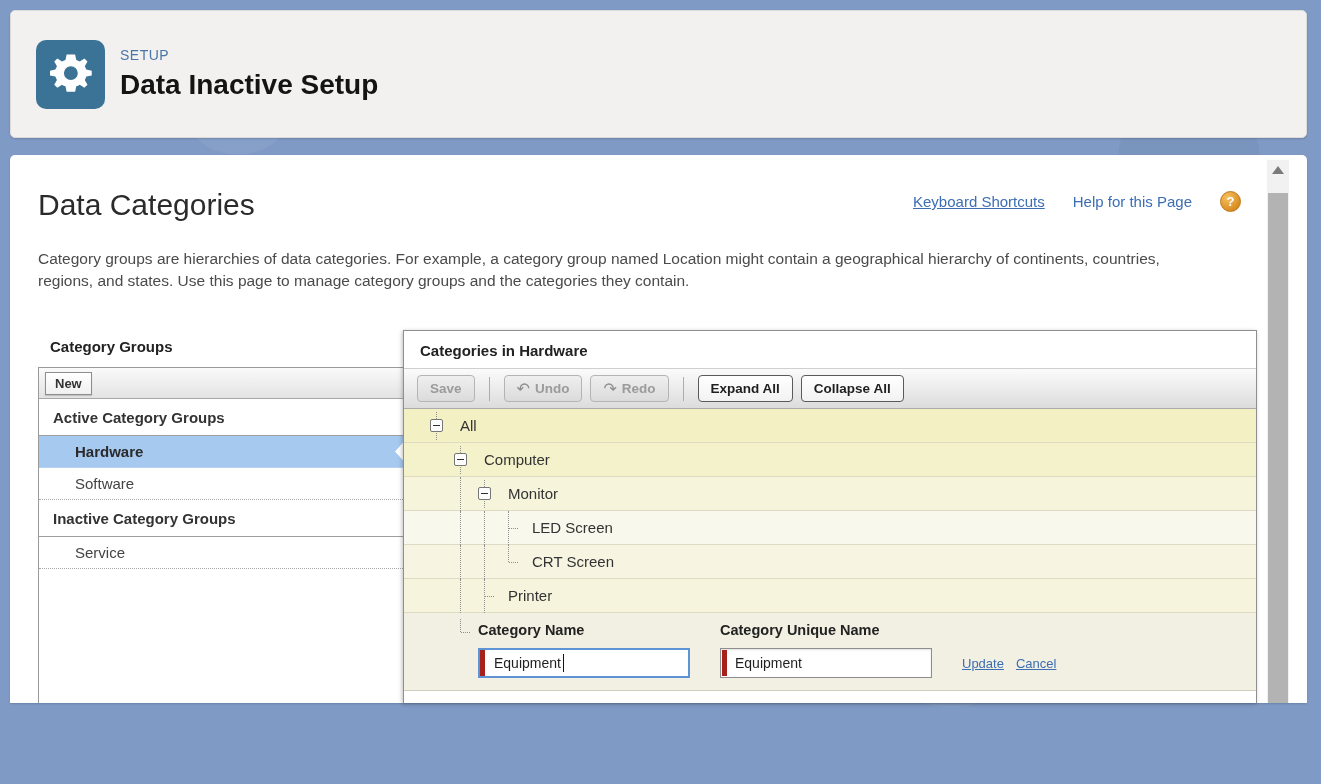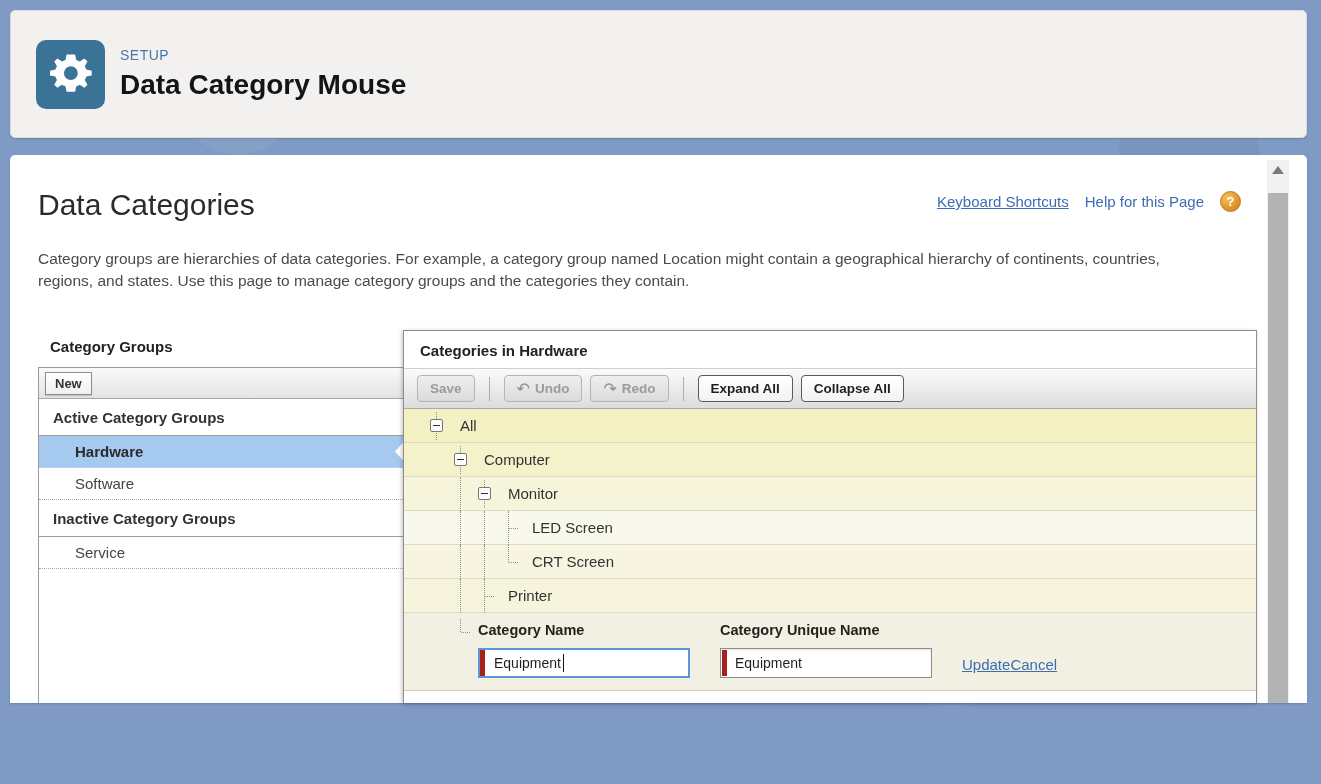--- a/index.html
+++ b/index.html
@@ -157,7 +157,7 @@
   </div>
   <div class="header-text">
     <div class="eyebrow">SETUP</div>
-    <div class="header-title">Data Category Mouse</div>
+    <div class="header-title">Data Inactive Setup</div>
   </div>
 </div>
 

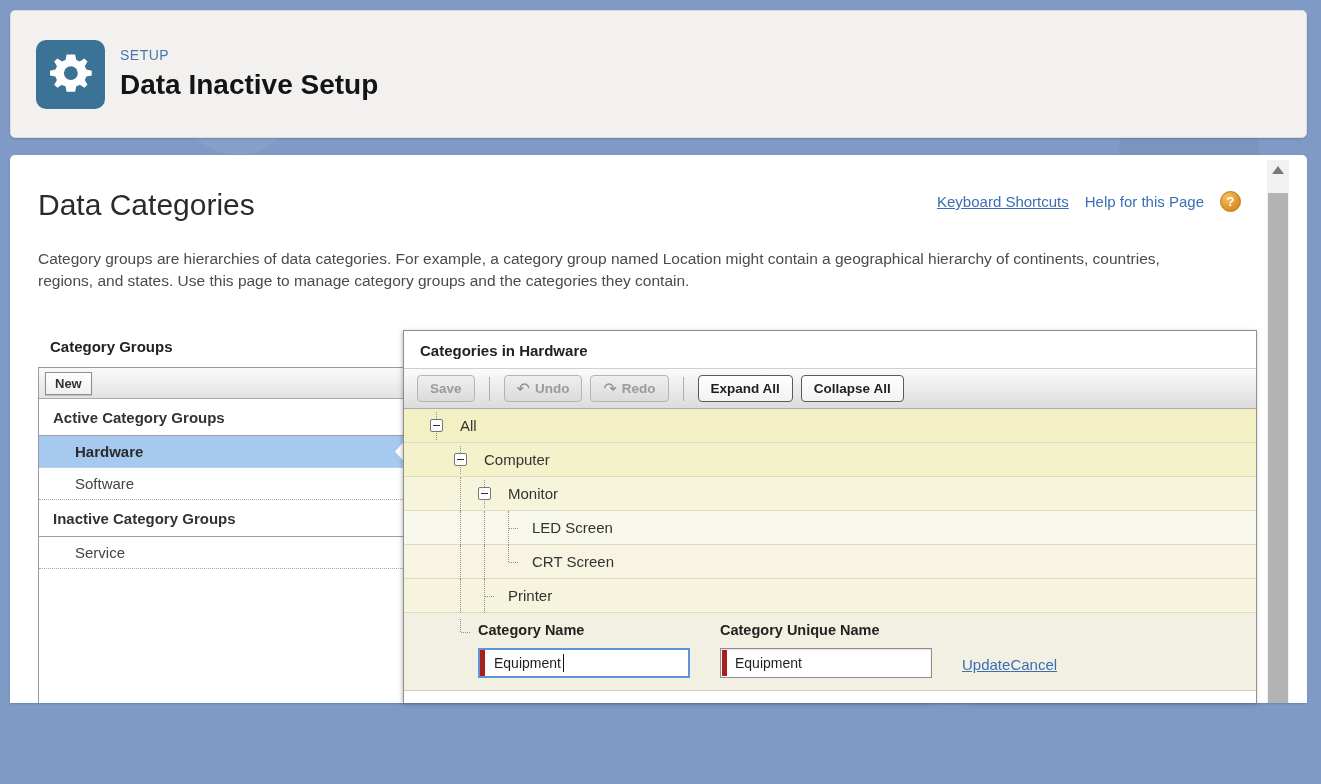--- a/index.html
+++ b/index.html
@@ -35,7 +35,7 @@
     background:#FFFFFF; border-radius:5px 5px 0 0; box-shadow:0 1px 2px rgba(0,0,0,.15);
   }
   .page-title { position:absolute; left:28px; top:33px; font-size:30px; font-weight:400; color:#2B2B2B; }
-  .top-links { position:absolute; right:66px; top:36px; display:flex; align-items:center; gap:16px; font-size:15px; }
+  .top-links { position:absolute; right:66px; top:36px; display:flex; align-items:center; gap:28px; font-size:15px; }
   .link { color:#3C6EB4; text-decoration:underline; cursor:pointer; }
   .link.no-underline { text-decoration:none; }
   .help-orb {

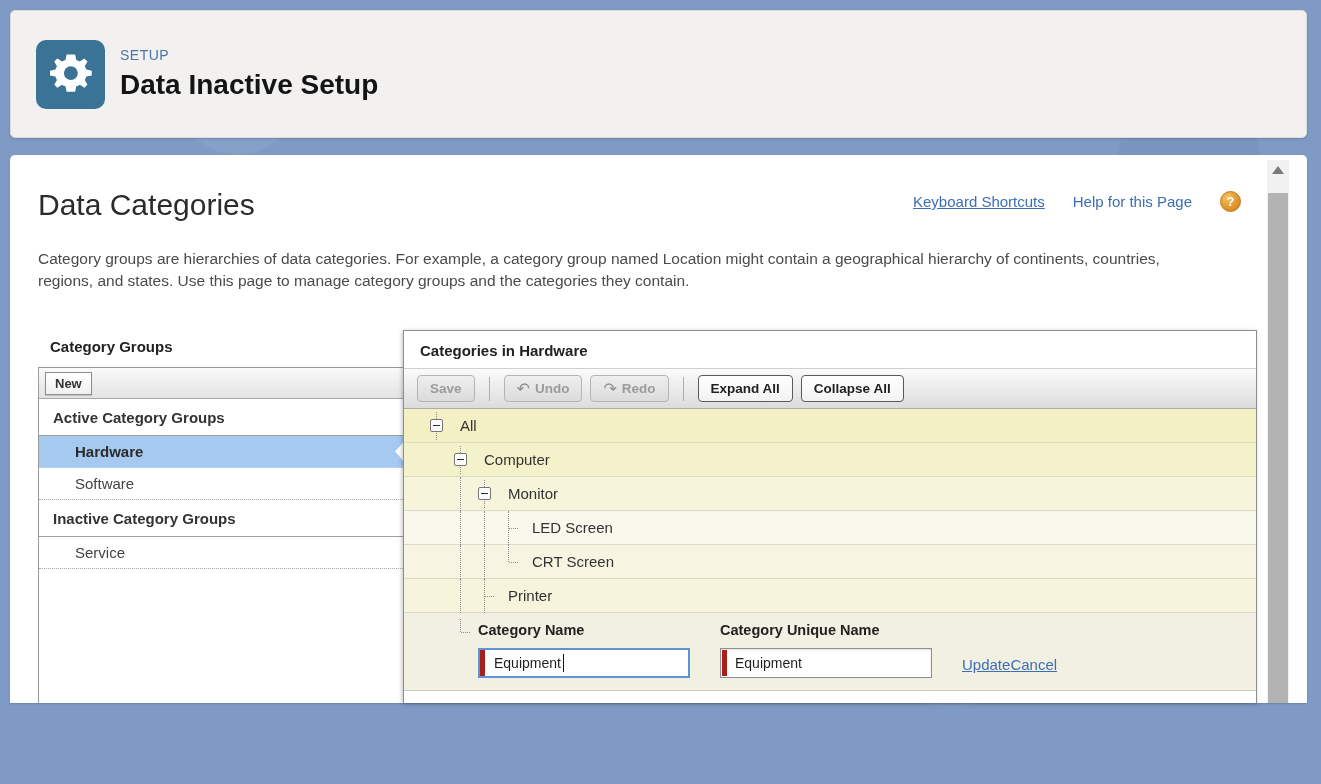--- a/index.html
+++ b/index.html
@@ -139,7 +139,7 @@
   .input-wrap.plain input { border:1px solid #8E8E8E; box-shadow:inset 0 1px 2px rgba(0,0,0,.12); }
   .req-bar { position:absolute; left:2px; top:2px; bottom:2px; width:5px; background:#A8201A; pointer-events:none; }
   .caret { position:absolute; left:85px; top:6px; width:1px; height:18px; background:#111; pointer-events:none; }
-  .form-links { display:flex; font-size:15px; margin-top:37px; }
+  .form-links { display:flex; gap:12px; font-size:13px; margin-top:37px; }
   .below-form { flex:1; background:#FFF; }
 
   

